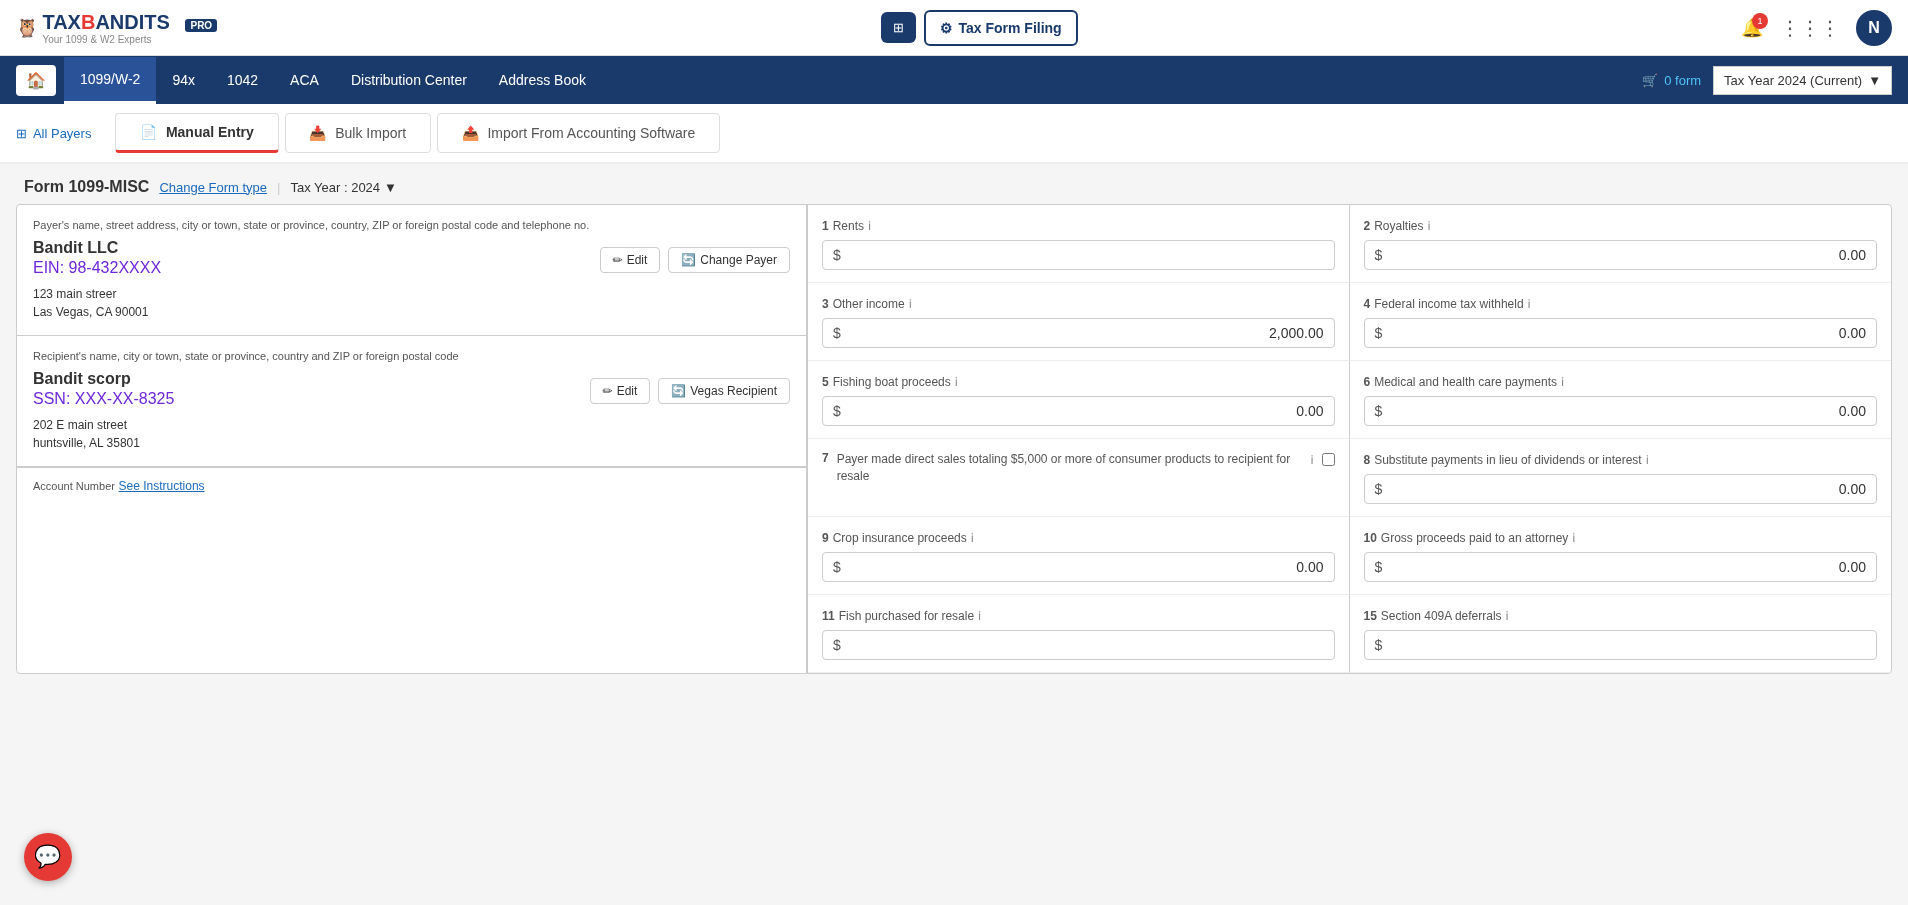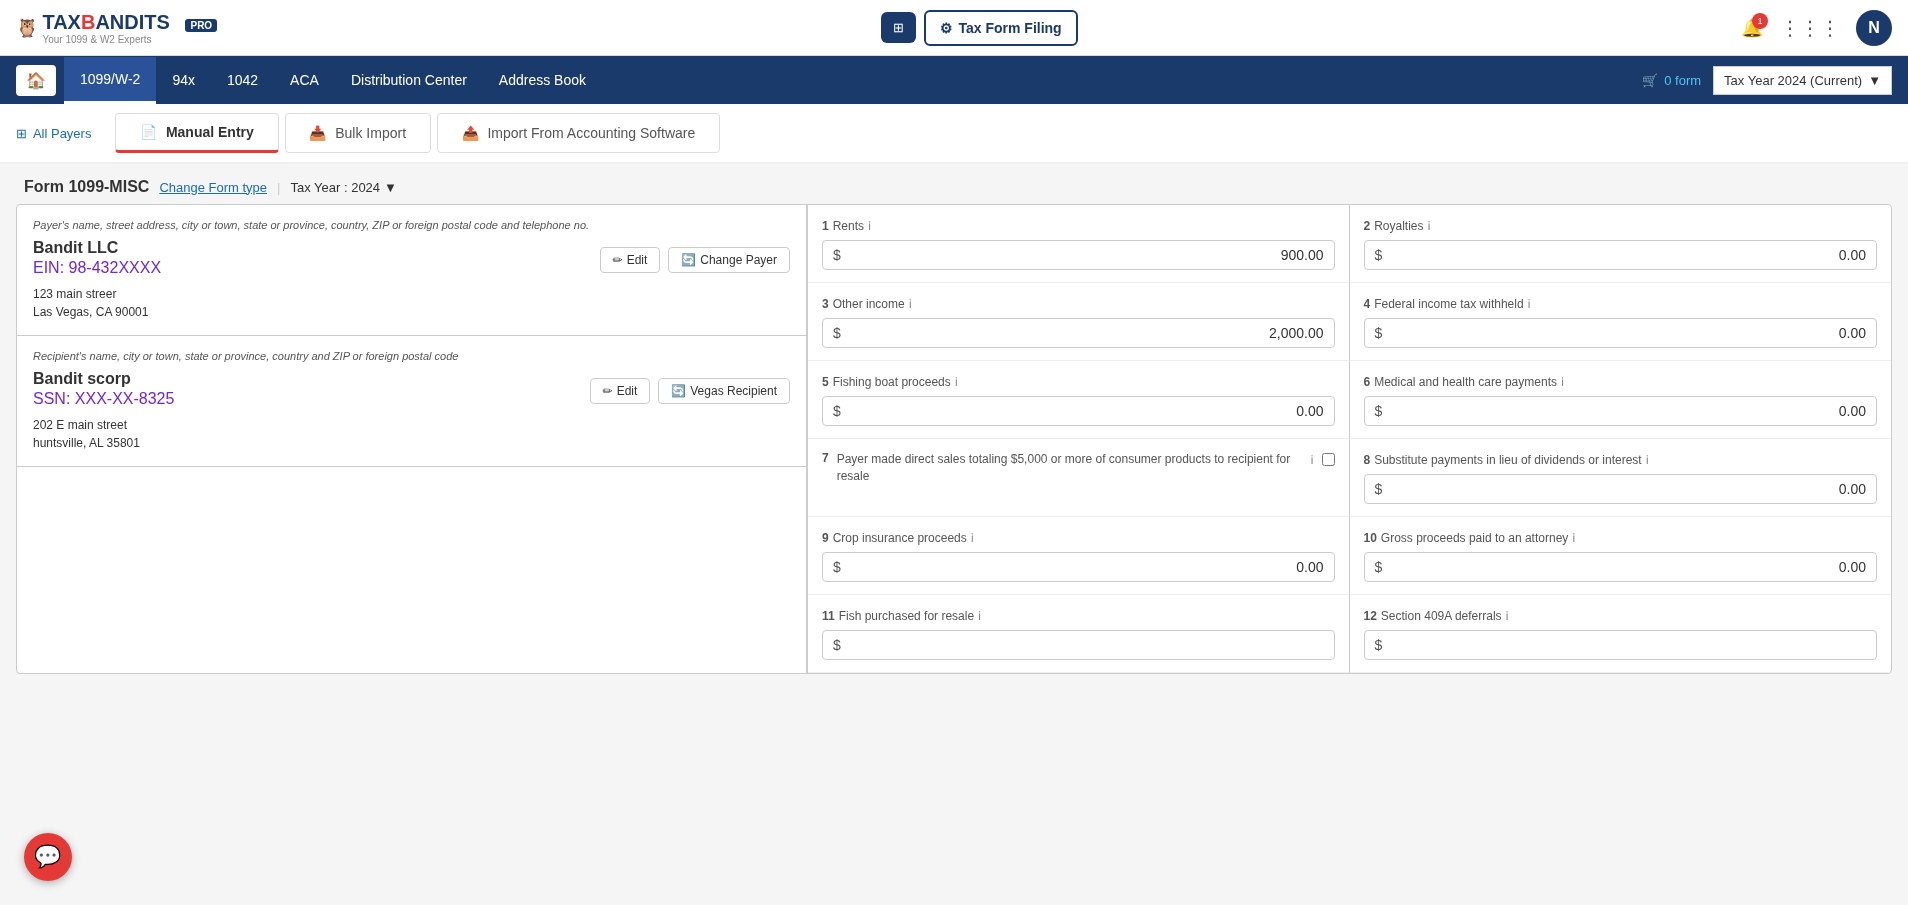--- a/index.html
+++ b/index.html
@@ -107,7 +107,7 @@
       padding: 14px 16px;
       border-bottom: 1px solid #ccc;
     }
-    .section-label { font-size: 11px; color: #555; margin-bottom: 8px; font-style: italic; }
+    .section-label { font-size: 11px; color: #555; margin-bottom: 8px; }
     .payer-name { font-size: 16px; font-weight: bold; color: #333; }
     .payer-ein { font-size: 16px; color: #6d28d9; margin-top: 2px; }
     .payer-address { font-size: 12px; color: #333; margin-top: 8px; line-height: 1.5; }

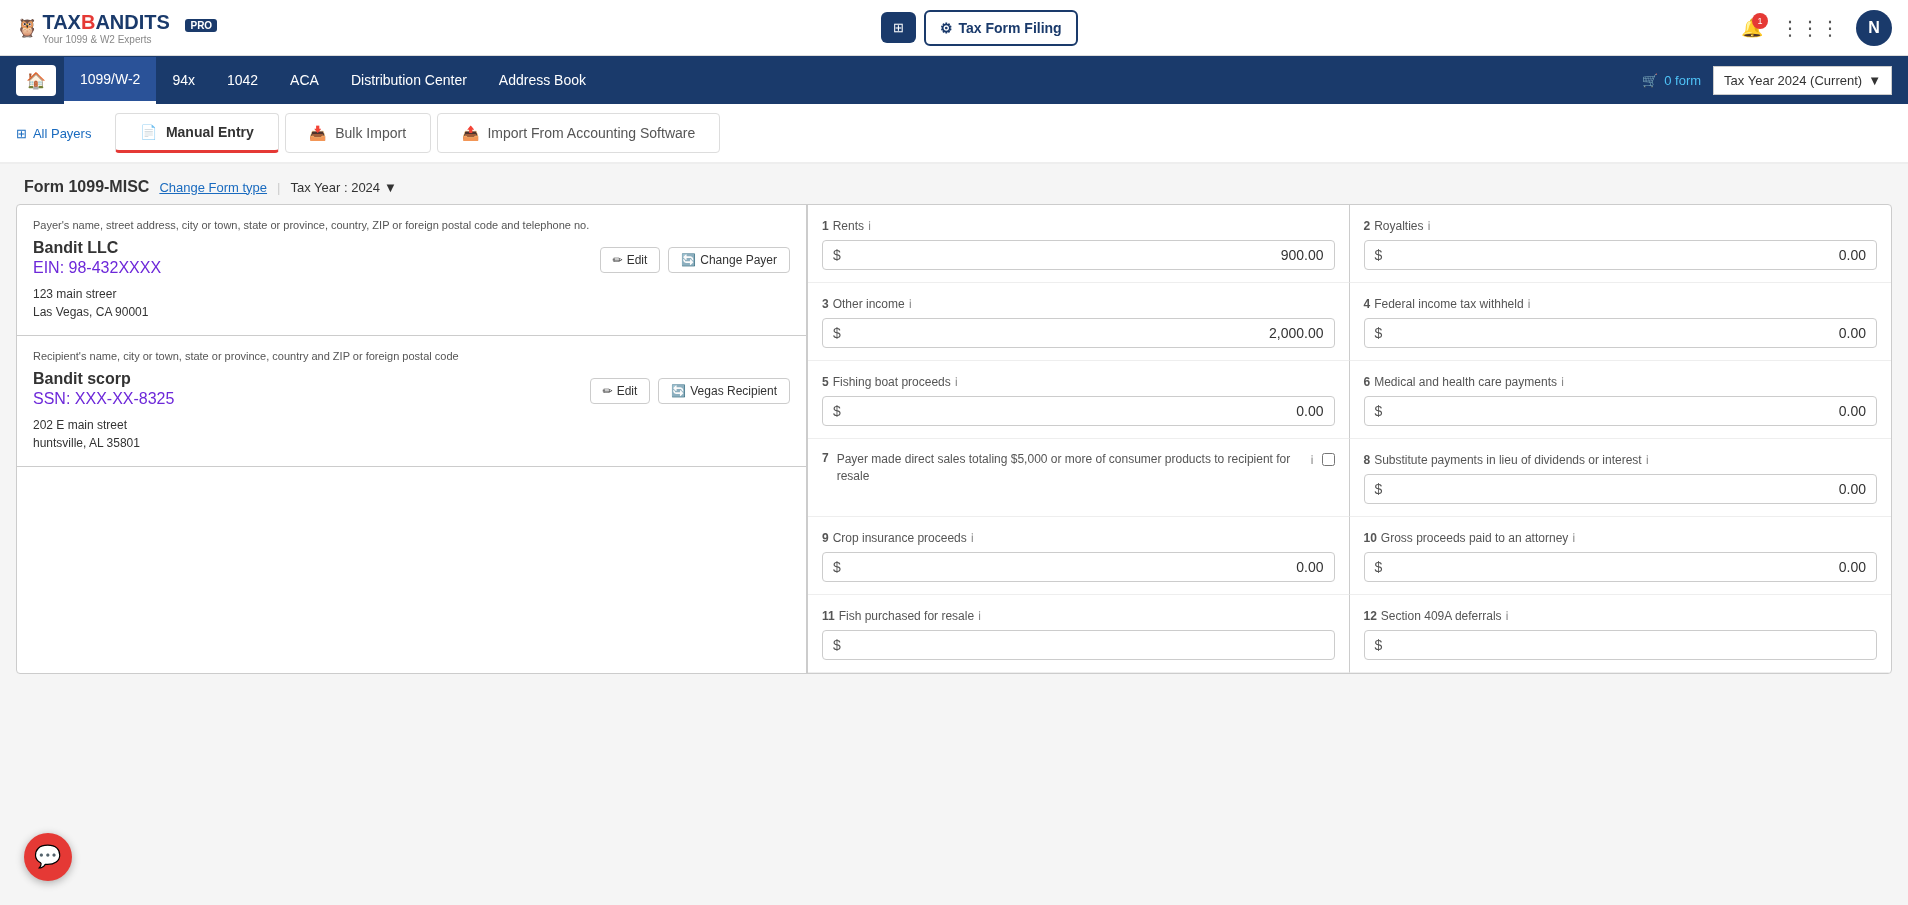--- a/index.html
+++ b/index.html
@@ -337,7 +337,6 @@
         </div>
         <div class="dollar-input">
           <span class="dollar-sign">$</span>
-          <input type="text" value="900.00" style="">
         </div>
       </div>
 

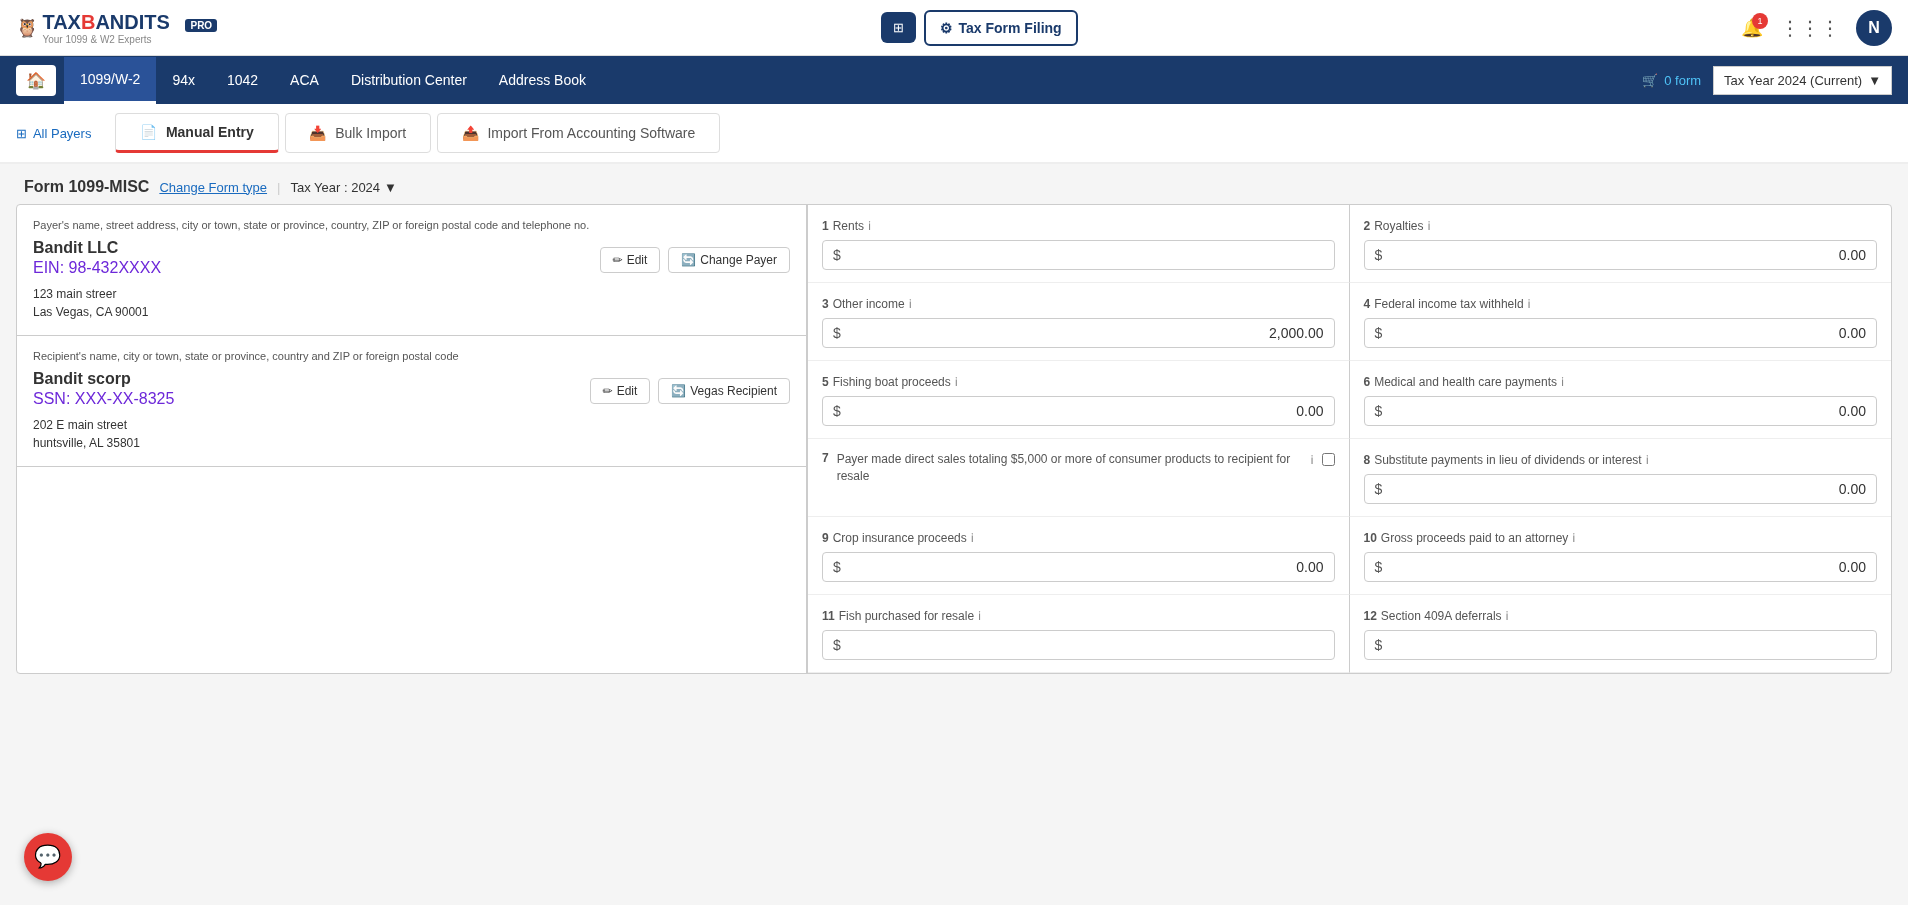--- a/index.html
+++ b/index.html
@@ -324,6 +324,10 @@
         </div>
       </div>
 
+      <div class="account-section">
+        <span class="account-label">Account Number</span>
+        <a class="see-instructions">See Instructions</a>
+      </div>
 
     </div>
 

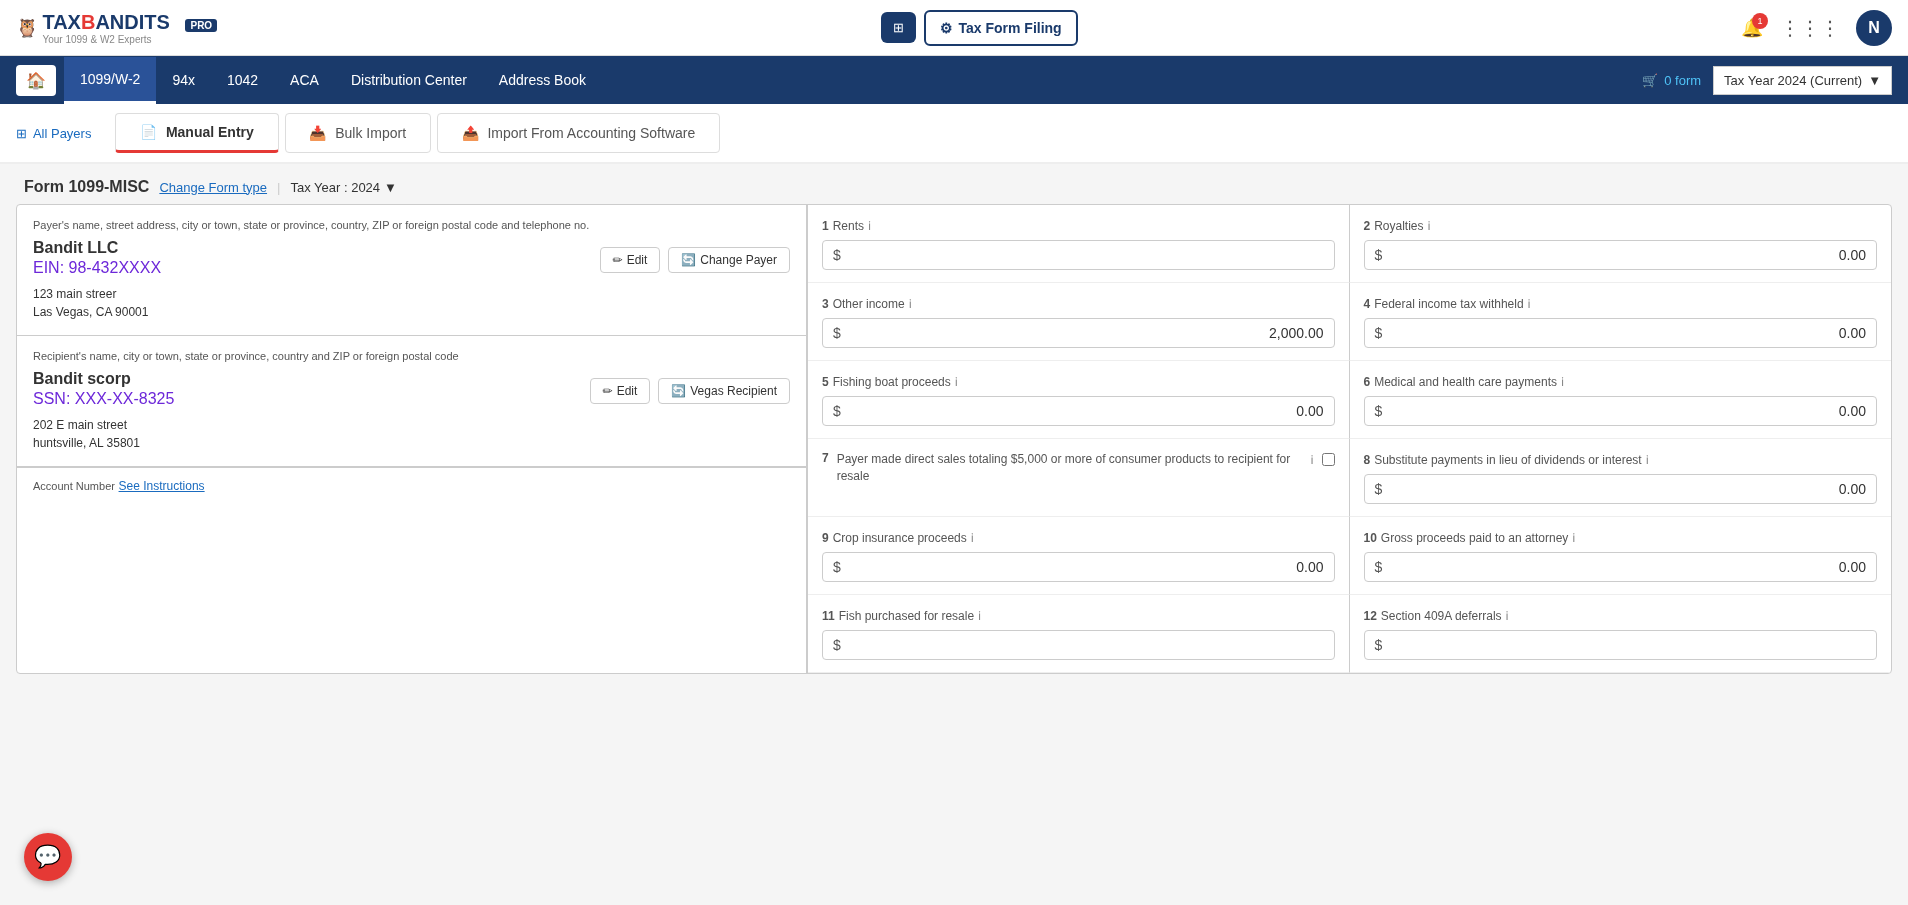--- a/index.html
+++ b/index.html
@@ -463,7 +463,7 @@
 
       <div class="field-cell" style="border-right:none;">
         <div class="field-label">
-          <span class="field-number">12</span>
+          <span class="field-number">15</span>
           <span>Section 409A deferrals</span>
           <span class="info-icon">ℹ</span>
         </div>

